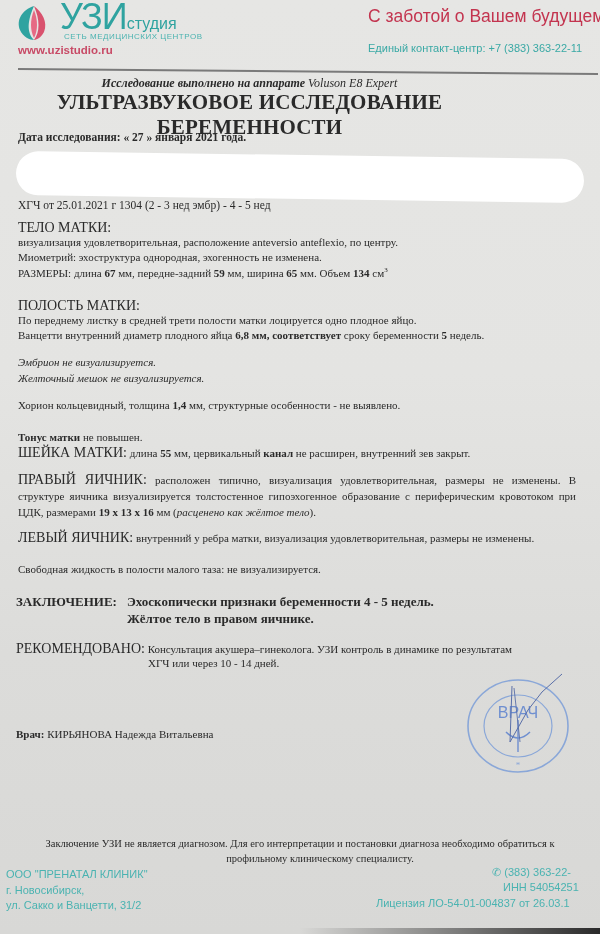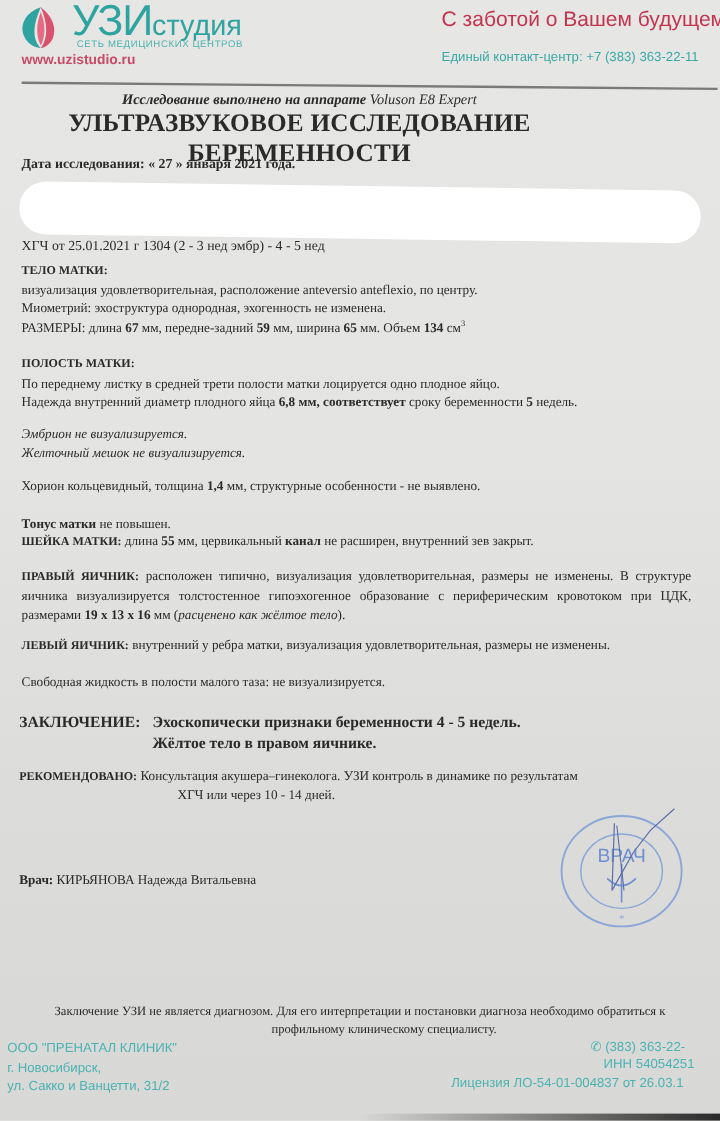--- a/index.html
+++ b/index.html
@@ -12,7 +12,7 @@
   .logo-mark { position:absolute; left:14px; top:2px; width:40px; height:40px; }
   .logo-text { position:absolute; left:60px; top:-4px; font-family:"Liberation Sans",sans-serif; color:#2fa3a0; }
   .logo-big { font-size:36px; letter-spacing:-1px; }
-  .logo-small { font-size:24px; }
+  .logo-small { font-size:16px; }
   .logo-sub { position:absolute; left:64px; top:32px; font-family:"Liberation Sans",sans-serif; font-size:8px; color:#4bb3b0; letter-spacing:0.5px; }
   .site { position:absolute; left:18px; top:44px; font-family:"Liberation Sans",sans-serif; font-size:11.5px; font-weight:bold; color:#c84a66; }
   .slogan { position:absolute; left:368px; top:6px; font-family:"Liberation Sans",sans-serif; font-size:17.5px; color:#c3344f; white-space:nowrap; }

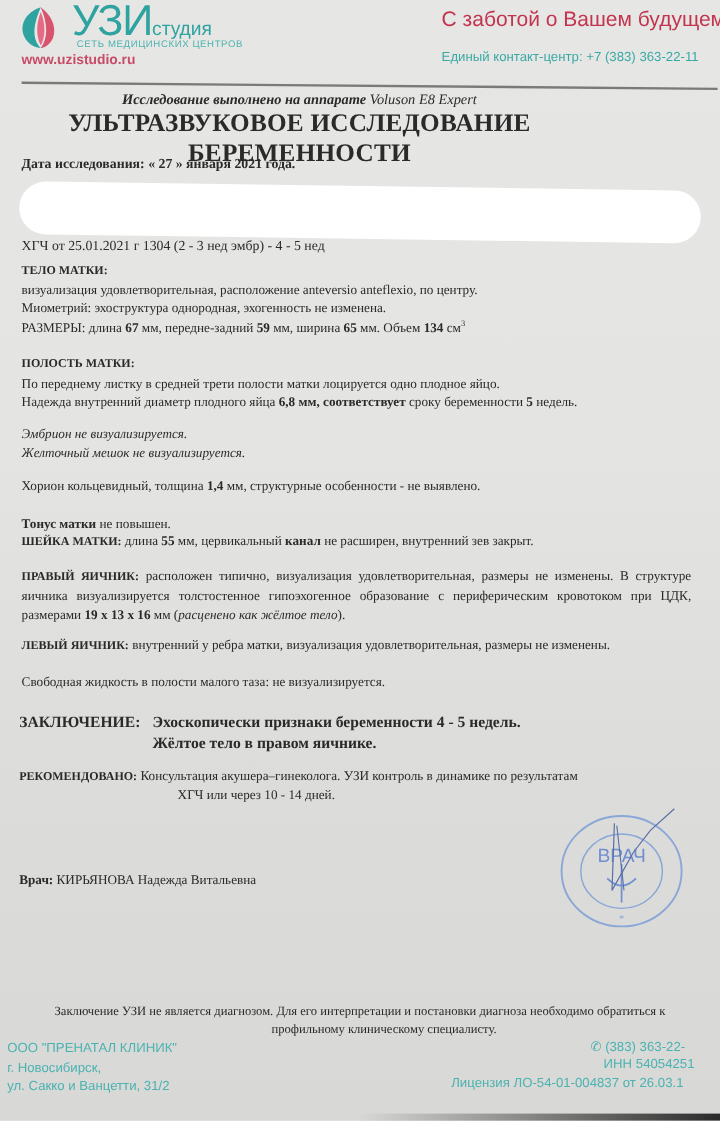--- a/index.html
+++ b/index.html
@@ -25,7 +25,7 @@
   .line { position:absolute; font-size:11px; white-space:nowrap; }
   .b { font-weight:bold; }
   .i { font-style:italic; }
-  .h { font-weight:bold; font-size:10px; }
+  .h { font-weight:normal; font-size:14px; }
   .redact { position:absolute; left:16px; top:155px; width:568px; height:44px; background:#ffffff; border-radius:22px; transform:rotate(0.8deg); }
   .just { position:absolute; left:18px; width:558px; font-size:11px; text-align:justify; text-align-last:left; line-height:16px; }
   .concl { position:absolute; font-size:13px; font-weight:bold; white-space:nowrap; }

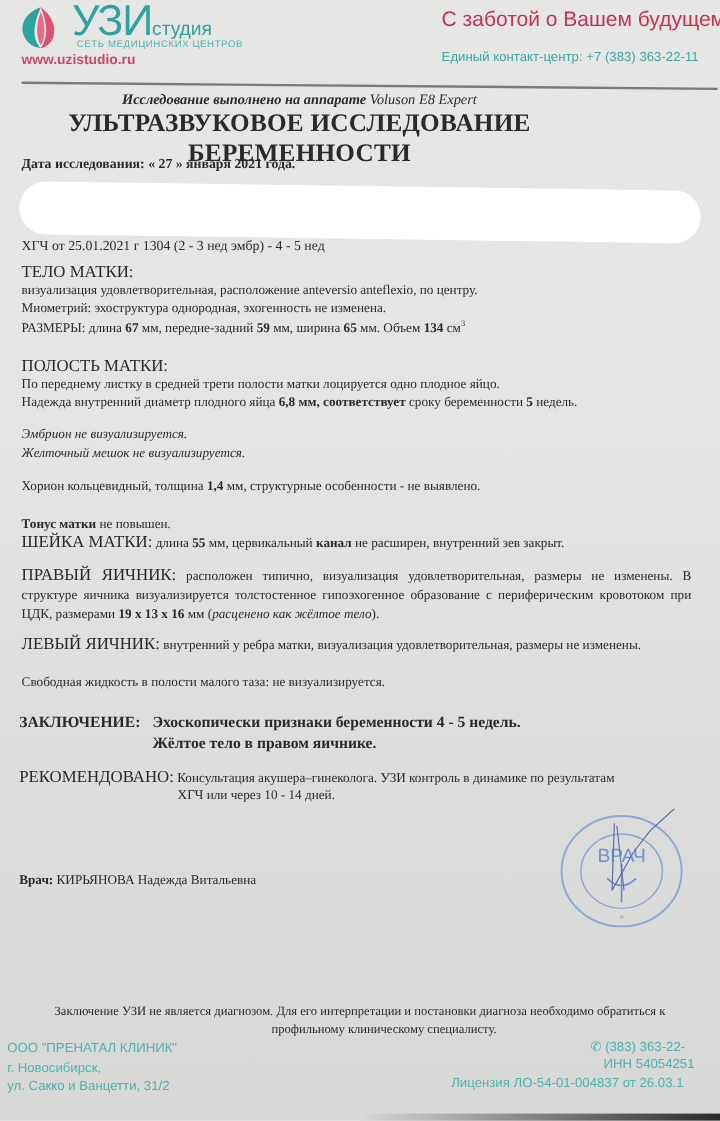--- a/index.html
+++ b/index.html
@@ -86,7 +86,7 @@
 <div class="line h" style="left:18px; top:298px;">ПОЛОСТЬ МАТКИ:</div>
 <div class="line" style="left:18px; top:314px;">По переднему листку в средней трети  полости матки лоцируется одно плодное яйцо.</div>
 <div class="line" style="left:18px; top:329px;">
-  <span>Надежда внутренний диаметр плодного яйца</span>
+  <span>Ванцетти внутренний диаметр плодного яйца</span>
   <span class="b">6,8</span>
   <span class="b">мм,</span>
   <span class="b">соответствует</span>

